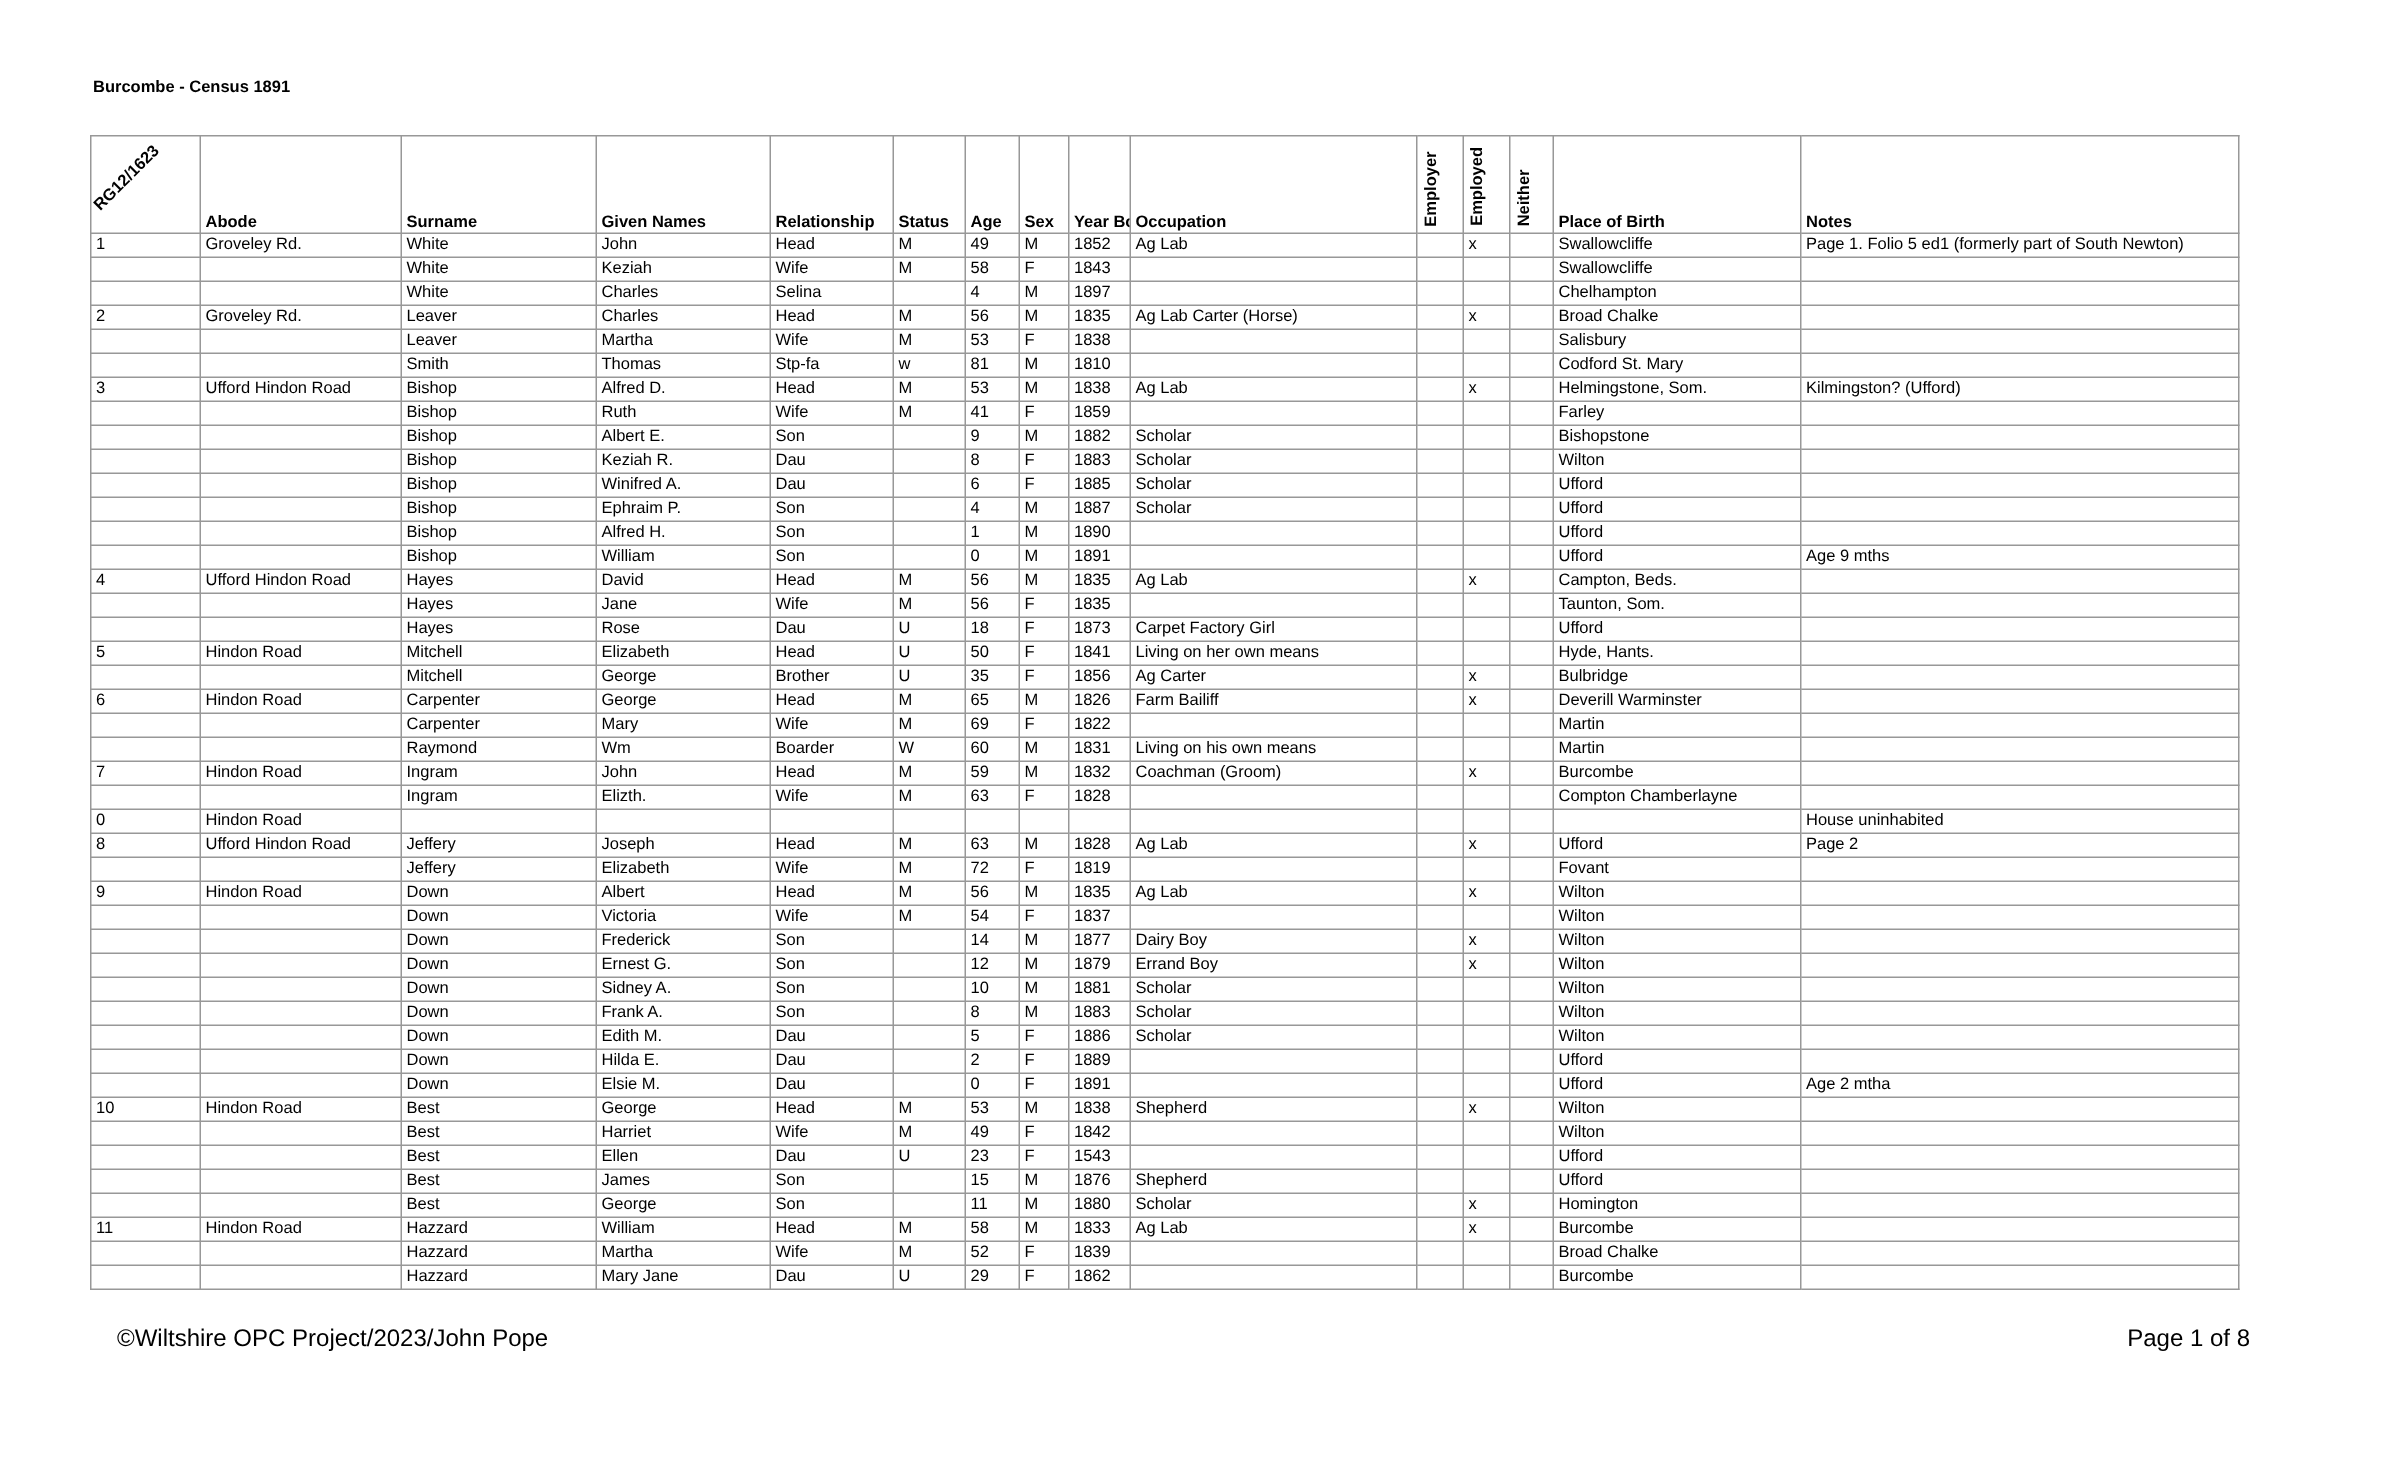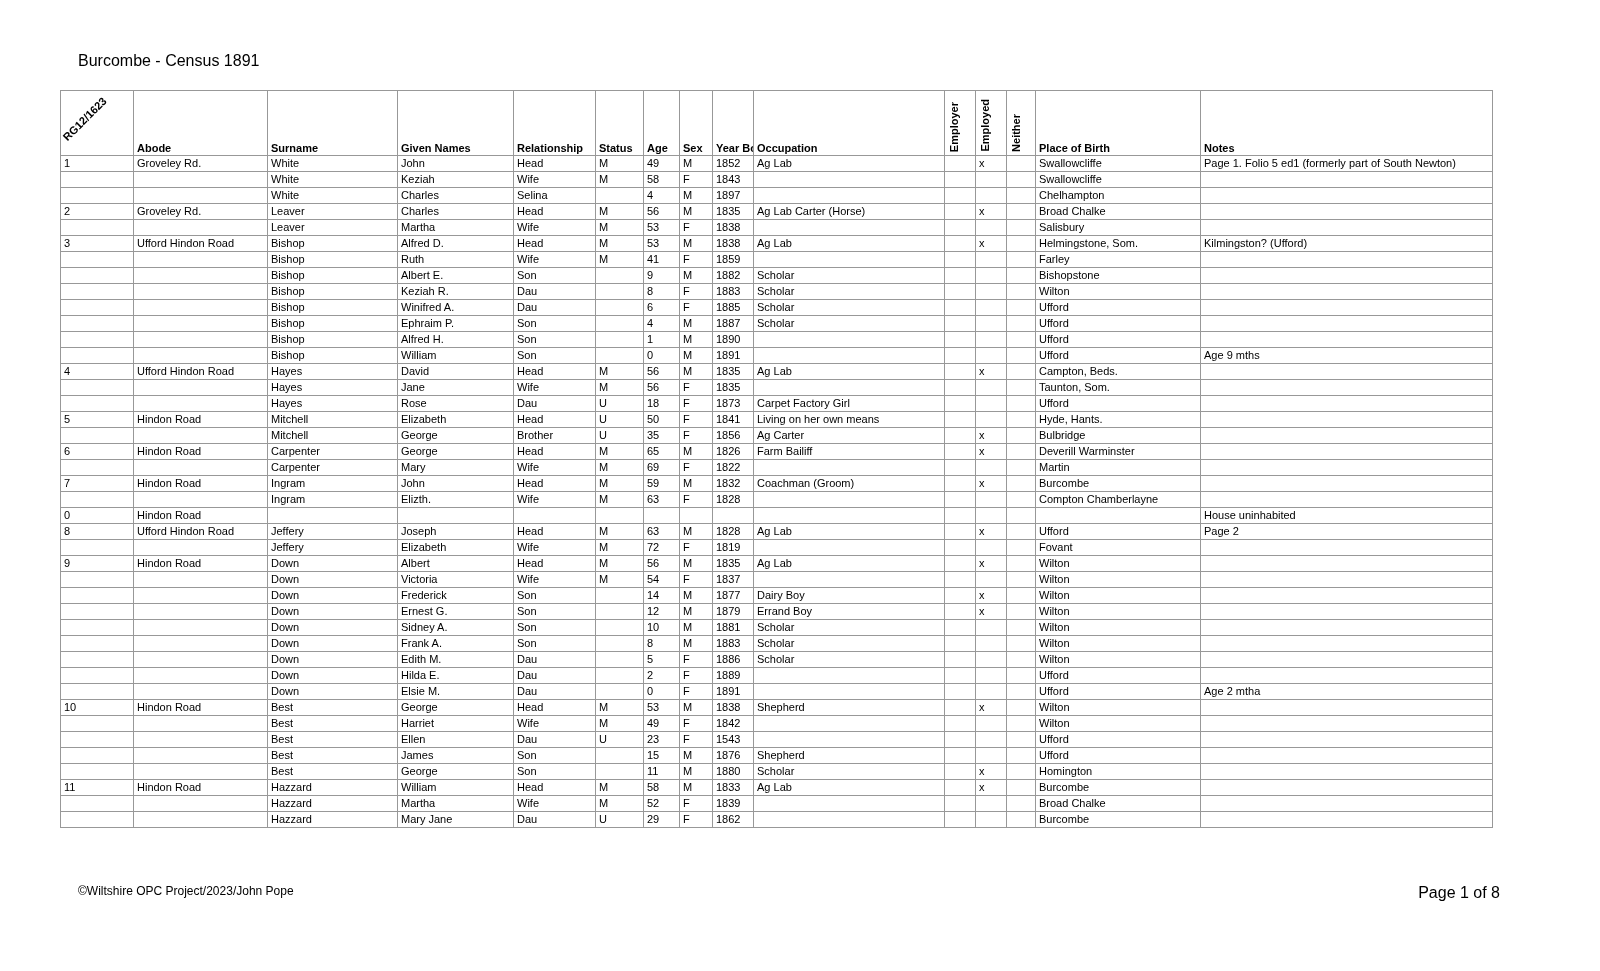--- a/index.html
+++ b/index.html
@@ -9,8 +9,8 @@
     color:#000;
   }
   .page-title{
-    position:absolute;left:78px;top:52px;margin:0;
-    font-size:16px;font-weight:normal;
+    position:absolute;left:62px;top:52px;margin:0;
+    font-size:11px;font-weight:bold;
   }
   table.census{
     position:absolute;left:60px;top:90px;

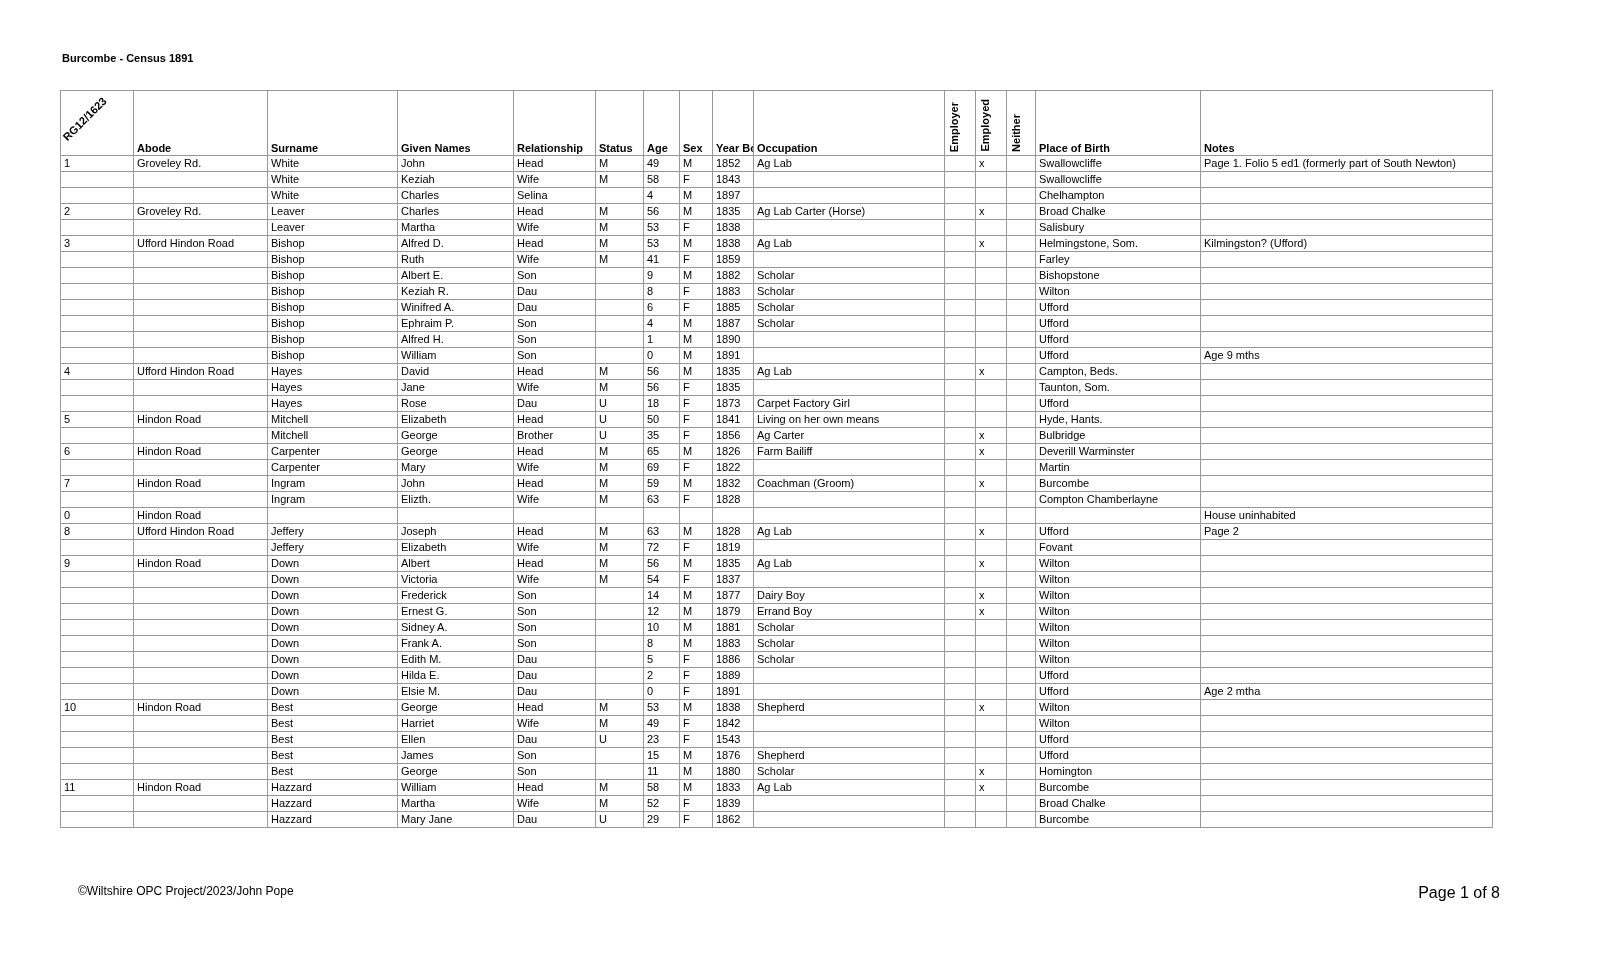--- a/index.html
+++ b/index.html
@@ -196,6 +196,23 @@
         <td class="c14"></td>
       </tr>
       <tr>
+        <td class="c0"></td>
+        <td class="c1"></td>
+        <td class="c2">Smith</td>
+        <td class="c3">Thomas</td>
+        <td class="c4">Stp-fa</td>
+        <td class="c5">w</td>
+        <td class="c6">81</td>
+        <td class="c7">M</td>
+        <td class="c8">1810</td>
+        <td class="c9"></td>
+        <td class="c10"></td>
+        <td class="c11"></td>
+        <td class="c12"></td>
+        <td class="c13">Codford St. Mary</td>
+        <td class="c14"></td>
+      </tr>
+      <tr>
         <td class="c0">3</td>
         <td class="c1">Ufford Hindon Road</td>
         <td class="c2">Bishop</td>

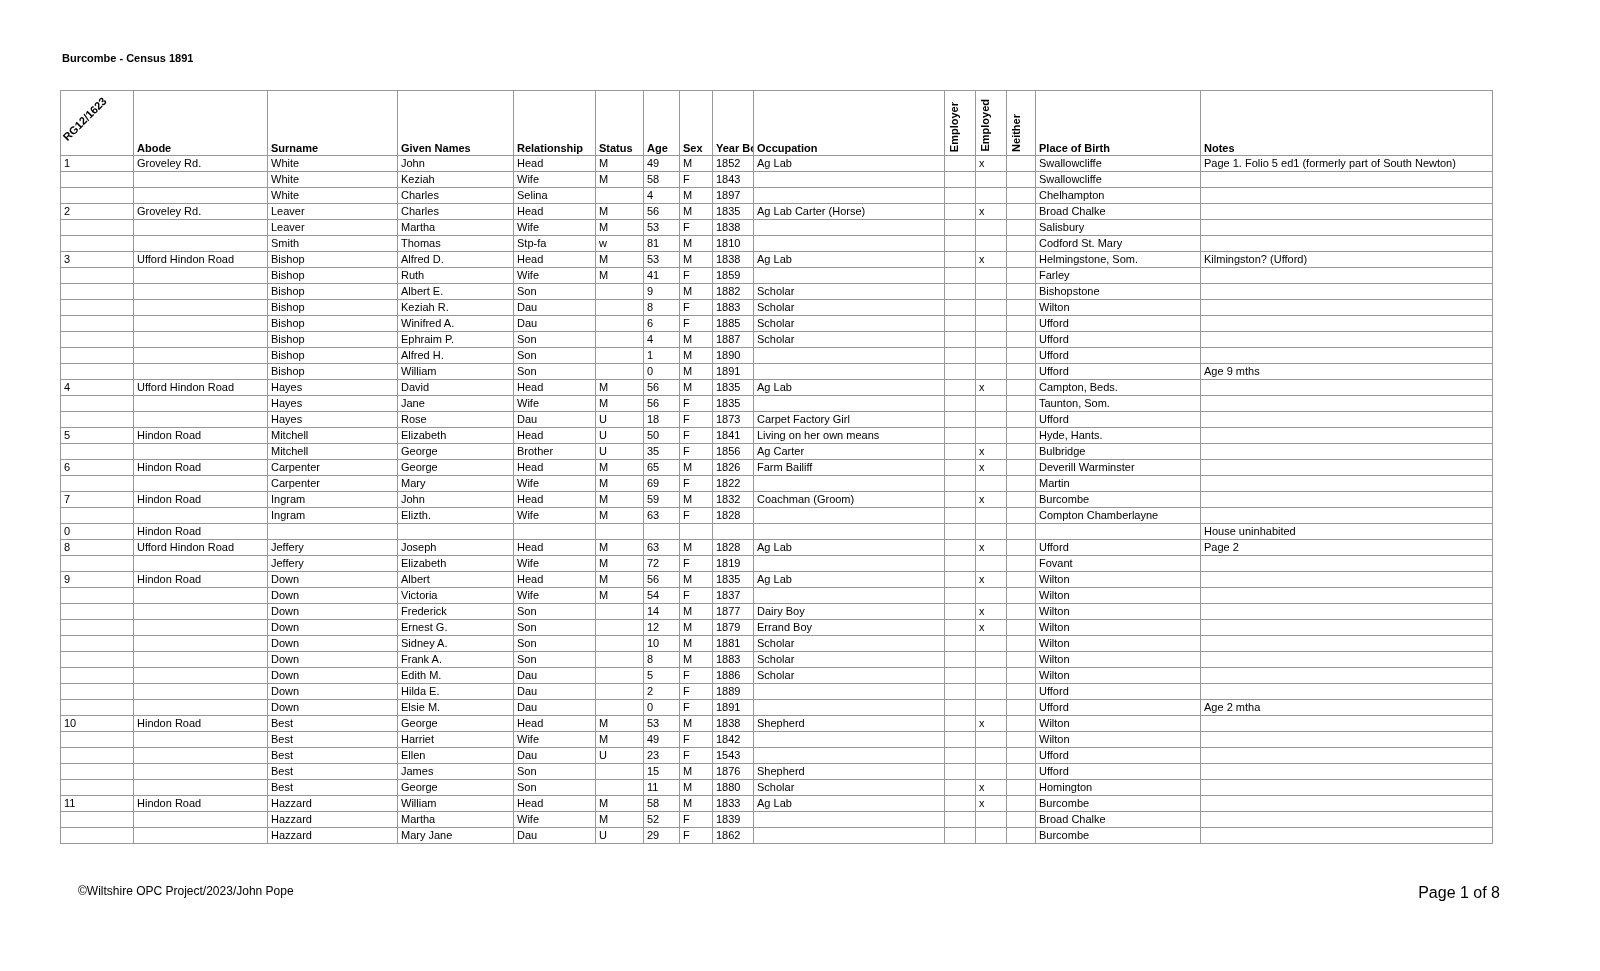--- a/index.html
+++ b/index.html
@@ -468,6 +468,23 @@
         <td class="c14"></td>
       </tr>
       <tr>
+        <td class="c0"></td>
+        <td class="c1"></td>
+        <td class="c2">Raymond</td>
+        <td class="c3">Wm</td>
+        <td class="c4">Boarder</td>
+        <td class="c5">W</td>
+        <td class="c6">60</td>
+        <td class="c7">M</td>
+        <td class="c8">1831</td>
+        <td class="c9">Living on his own means</td>
+        <td class="c10"></td>
+        <td class="c11"></td>
+        <td class="c12"></td>
+        <td class="c13">Martin</td>
+        <td class="c14"></td>
+      </tr>
+      <tr>
         <td class="c0">7</td>
         <td class="c1">Hindon Road</td>
         <td class="c2">Ingram</td>

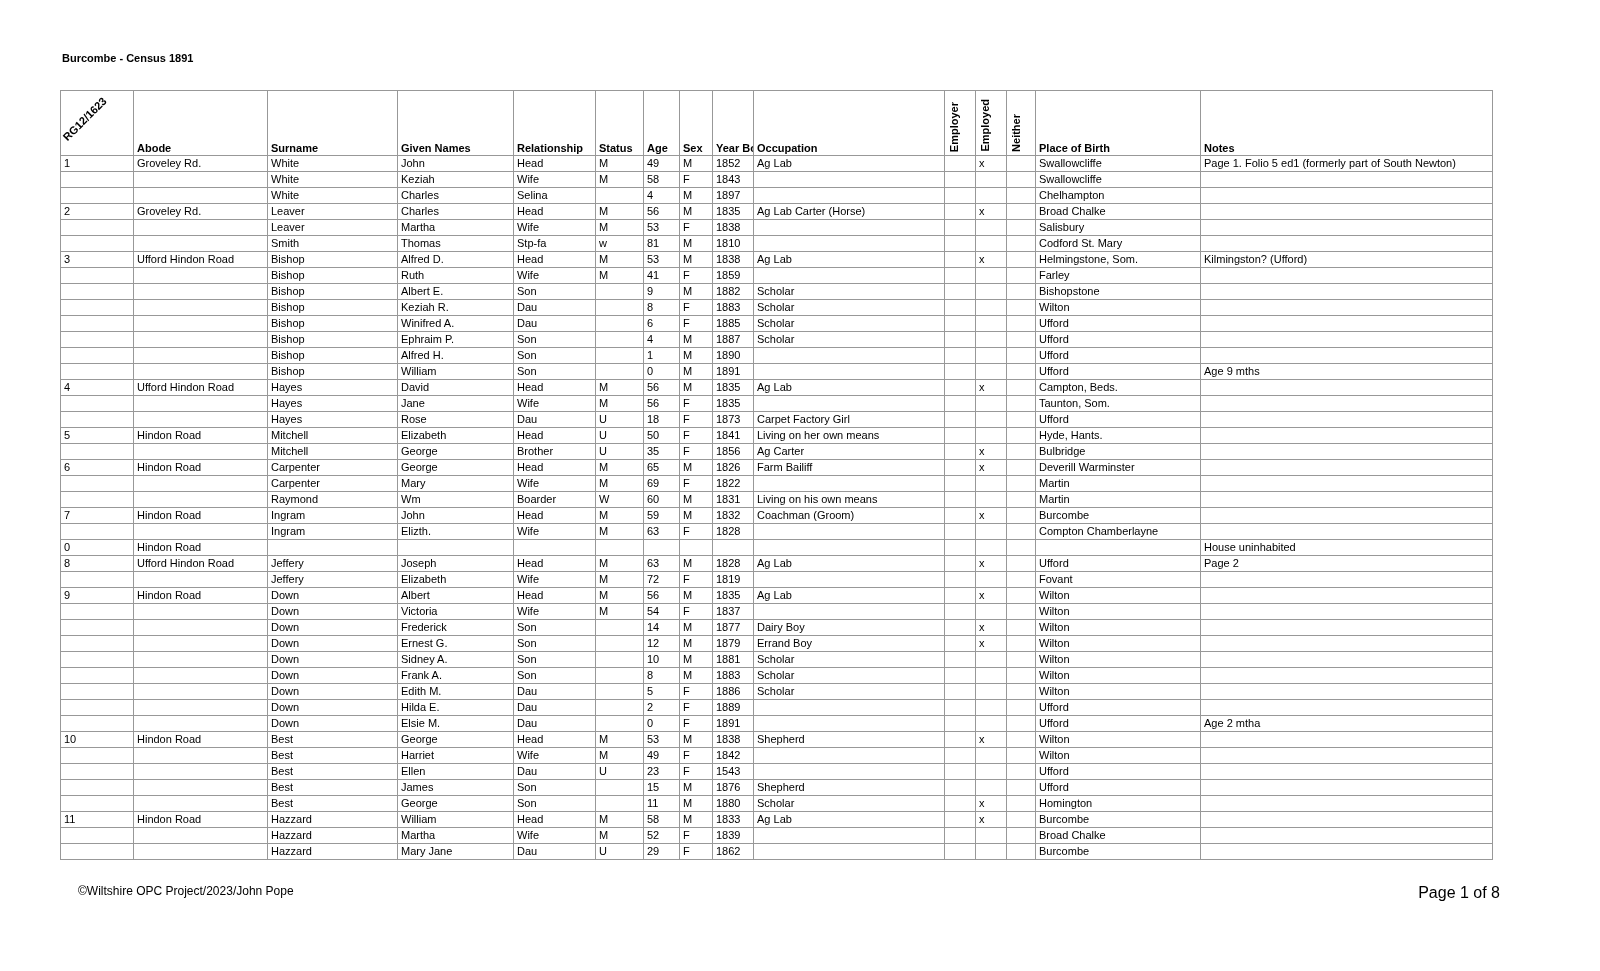--- a/index.html
+++ b/index.html
@@ -53,7 +53,7 @@
   
   td.c10,td.c11,td.c12{text-align:center;}
   .footer-left{
-    position:absolute;left:78px;top:884px;font-size:12px;
+    position:absolute;left:78px;top:884px;font-size:16px;
   }
   .footer-right{
     position:absolute;right:100px;top:884px;font-size:16px;

